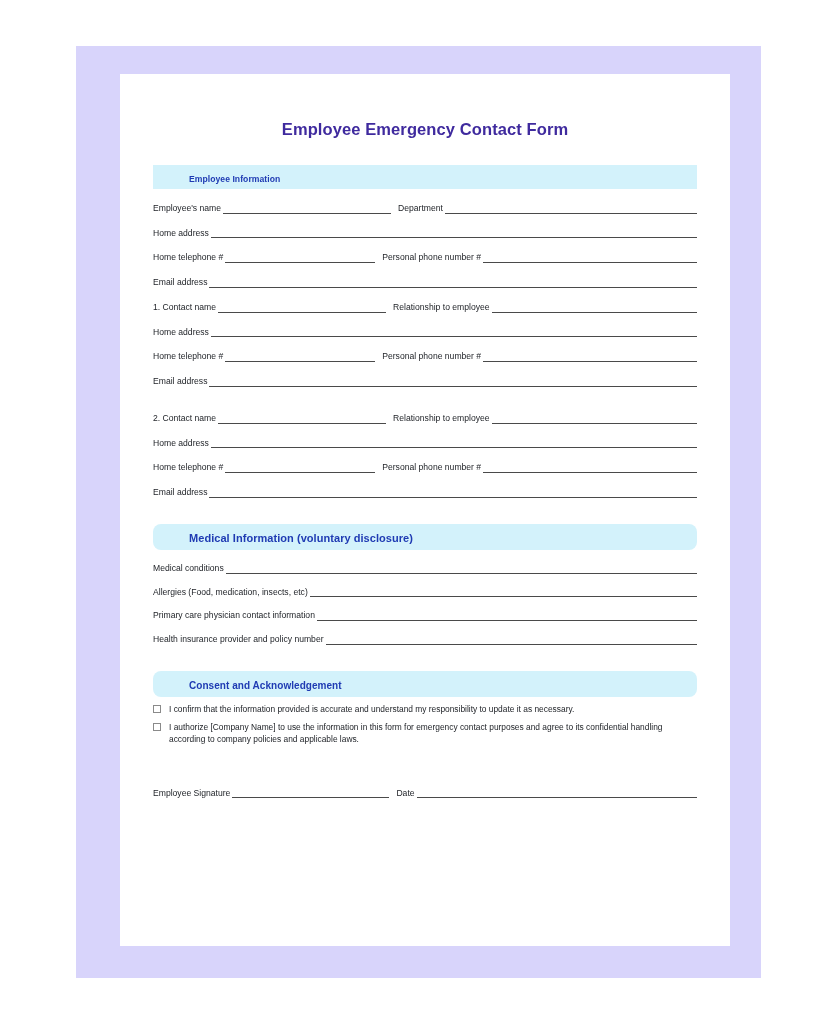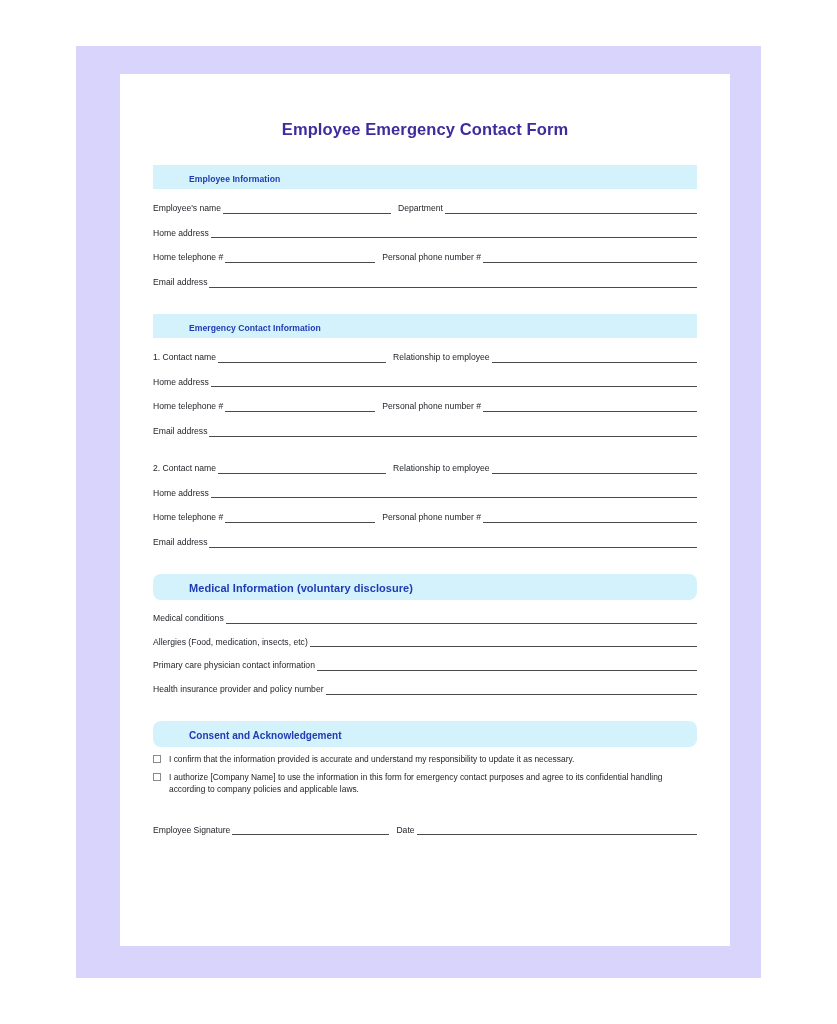--- a/index.html
+++ b/index.html
@@ -161,9 +161,6 @@
       <span class="rule"></span>
     </div>
 
-    <div class="section-bar">
-      <span class="section-bar-title">Emergency Contact Information</span>
-    </div>
 
     <div class="field-row">
       <span class="lbl">1. Contact name</span>

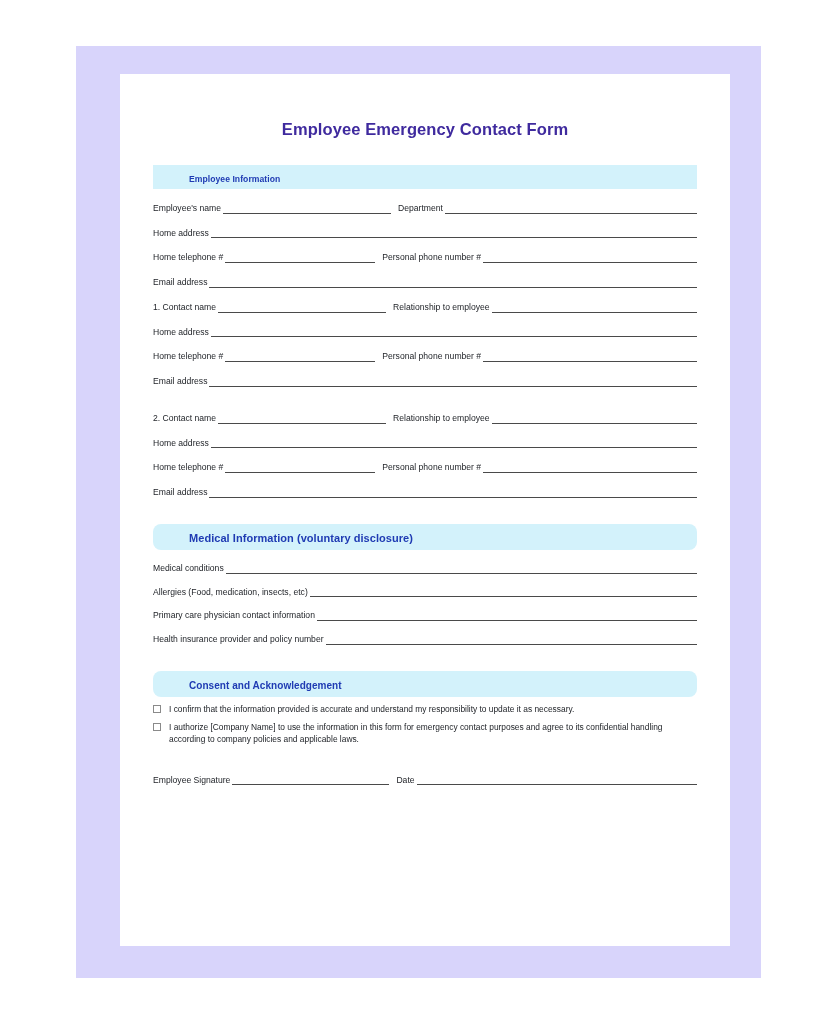--- a/index.html
+++ b/index.html
@@ -115,7 +115,7 @@
   .sig-row {
     display: flex;
     align-items: flex-end;
-    margin-top: 30px;
+    margin-top: 43px;
     font-size: 8.6px;
     color: #22252a;
     white-space: nowrap;

